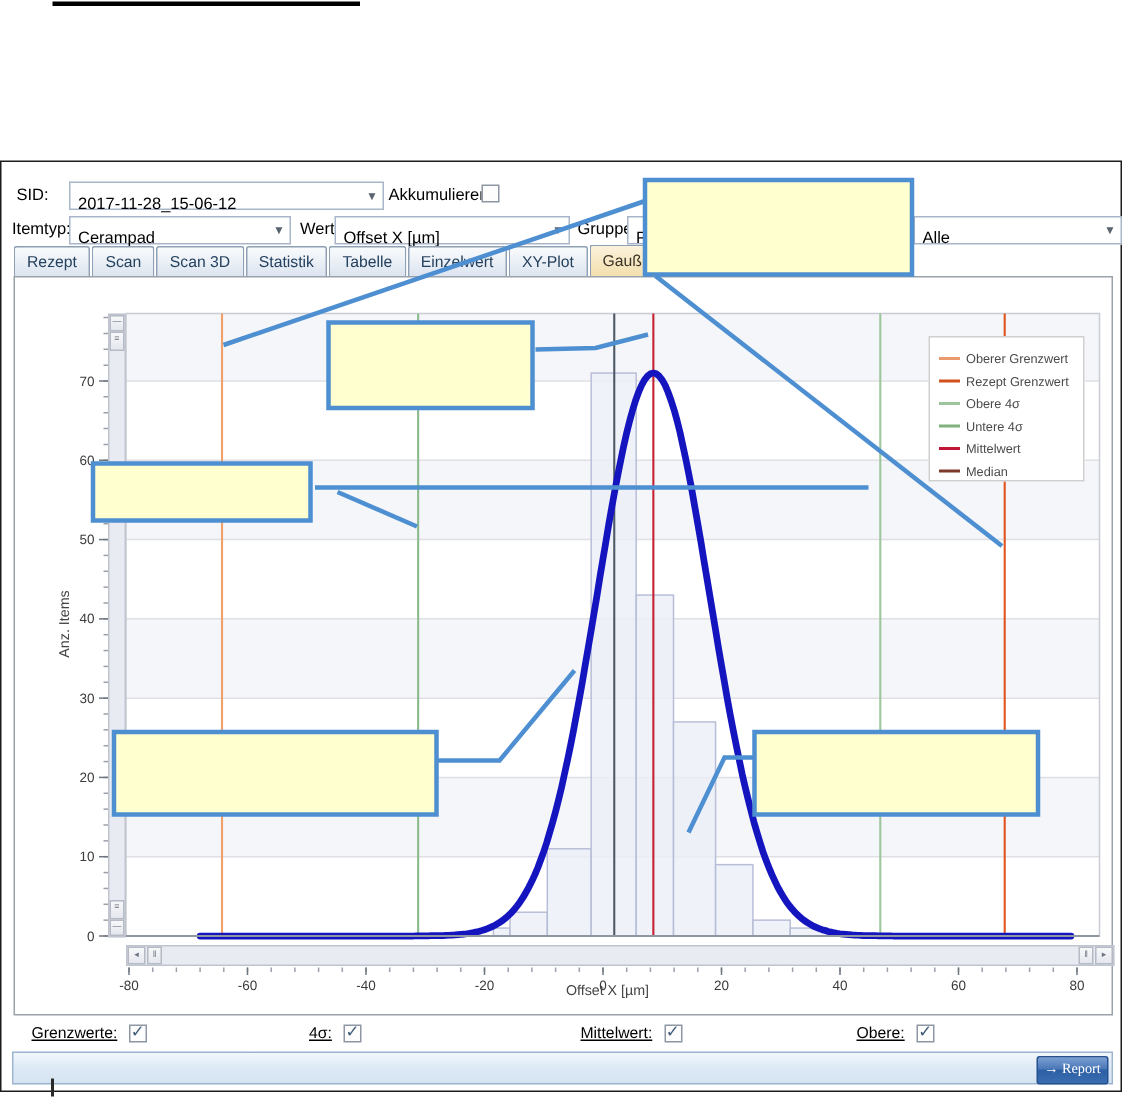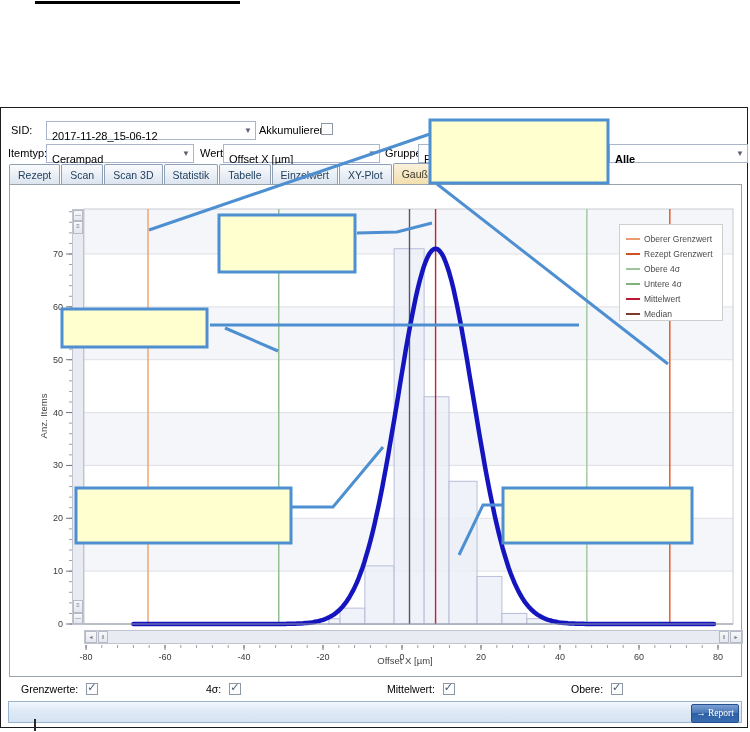--- a/index.html
+++ b/index.html
@@ -88,7 +88,7 @@
   <div class="abs combo" style="left:417px;top:36px;width:188px;">
     <span class="val">Po</span>
   </div>
-  <div class="abs combo" style="left:608px;top:36px;width:139px;font-weight:bold;">
+  <div class="abs combo" style="left:608px;top:36px;width:139px;">
     <span class="val">Alle</span>
     <span class="arr">▼</span>
   </div>

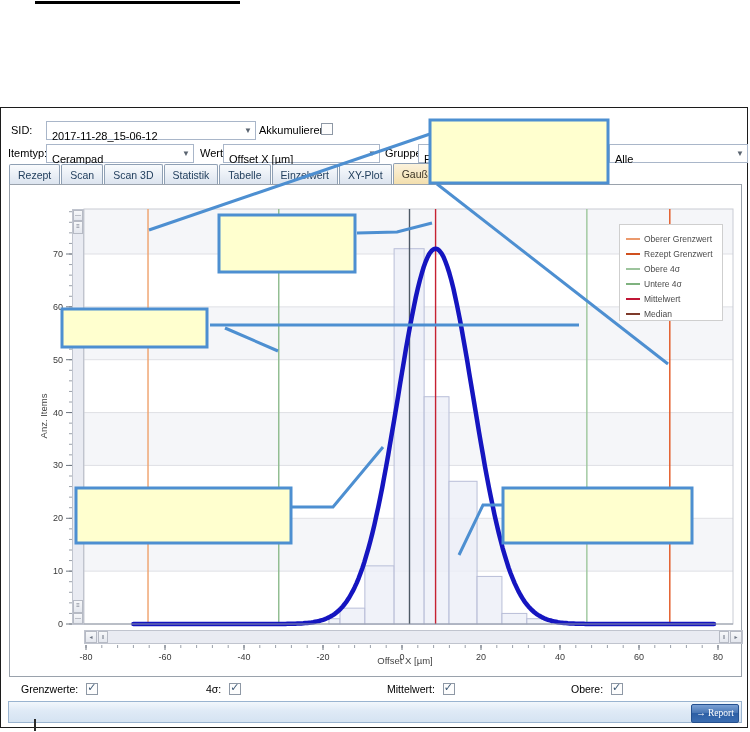--- a/index.html
+++ b/index.html
@@ -49,7 +49,7 @@
         box-sizing:border-box;color:#6d7482;font-size:6px;line-height:8px;text-align:center;}
   
   #cb-row{left:0;top:575px;width:748px;height:16px;}
-  .cb-item{position:absolute;display:flex;align-items:center;gap:8px;}
+  .cb-item{position:absolute;display:flex;align-items:center;gap:8px;text-decoration:underline;}
   .cb-item .lbl{font-size:10.5px;}
   
   #report-bar{left:7px;top:593px;width:734px;height:22px;box-sizing:border-box;

